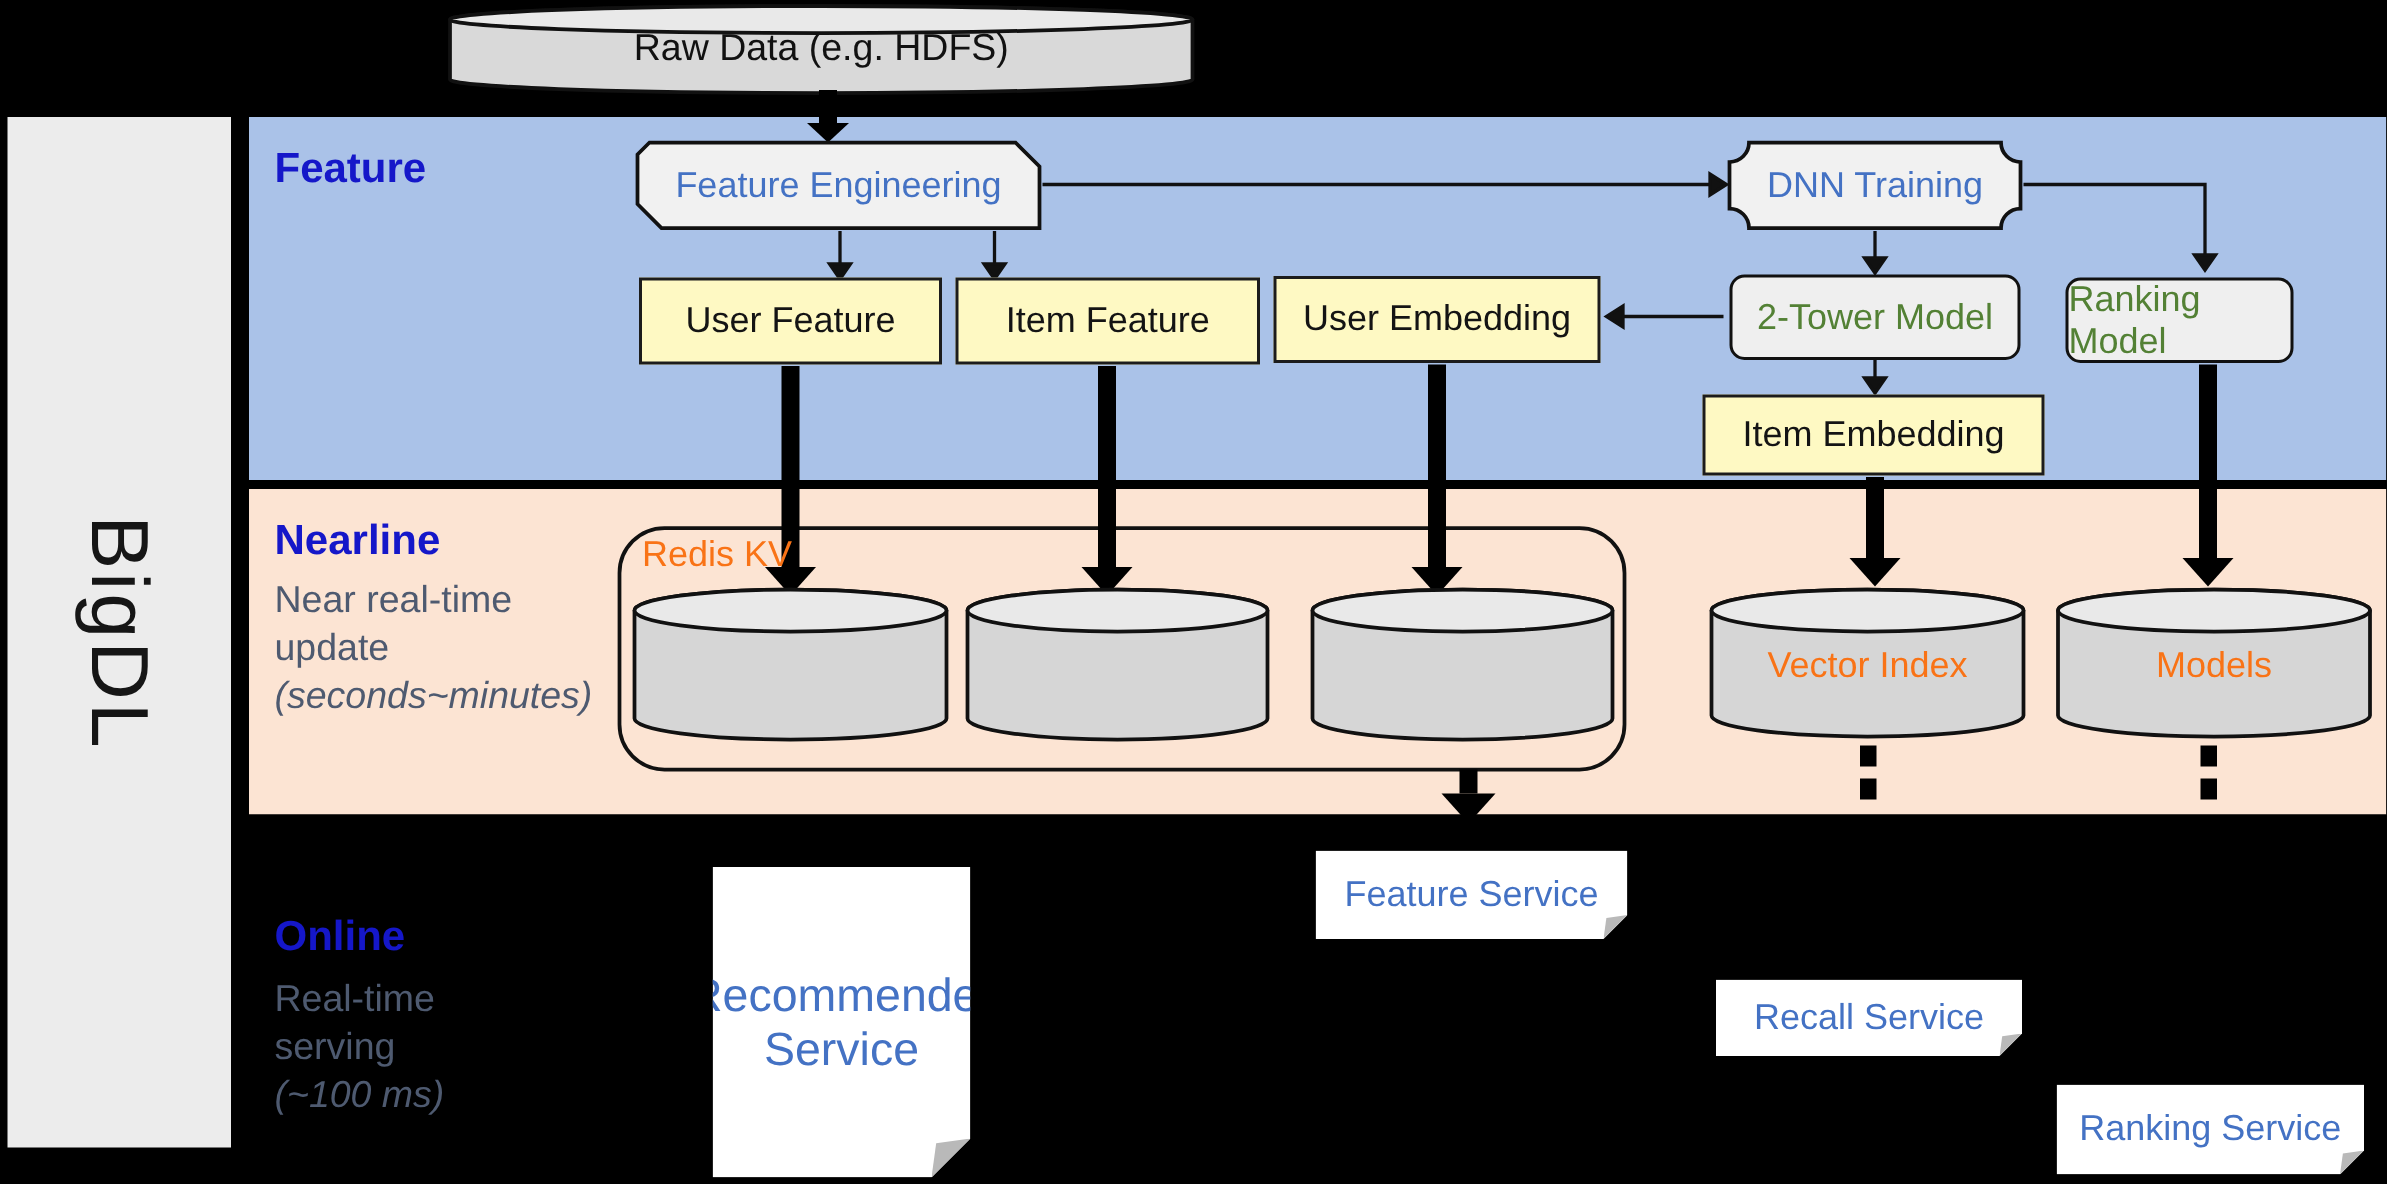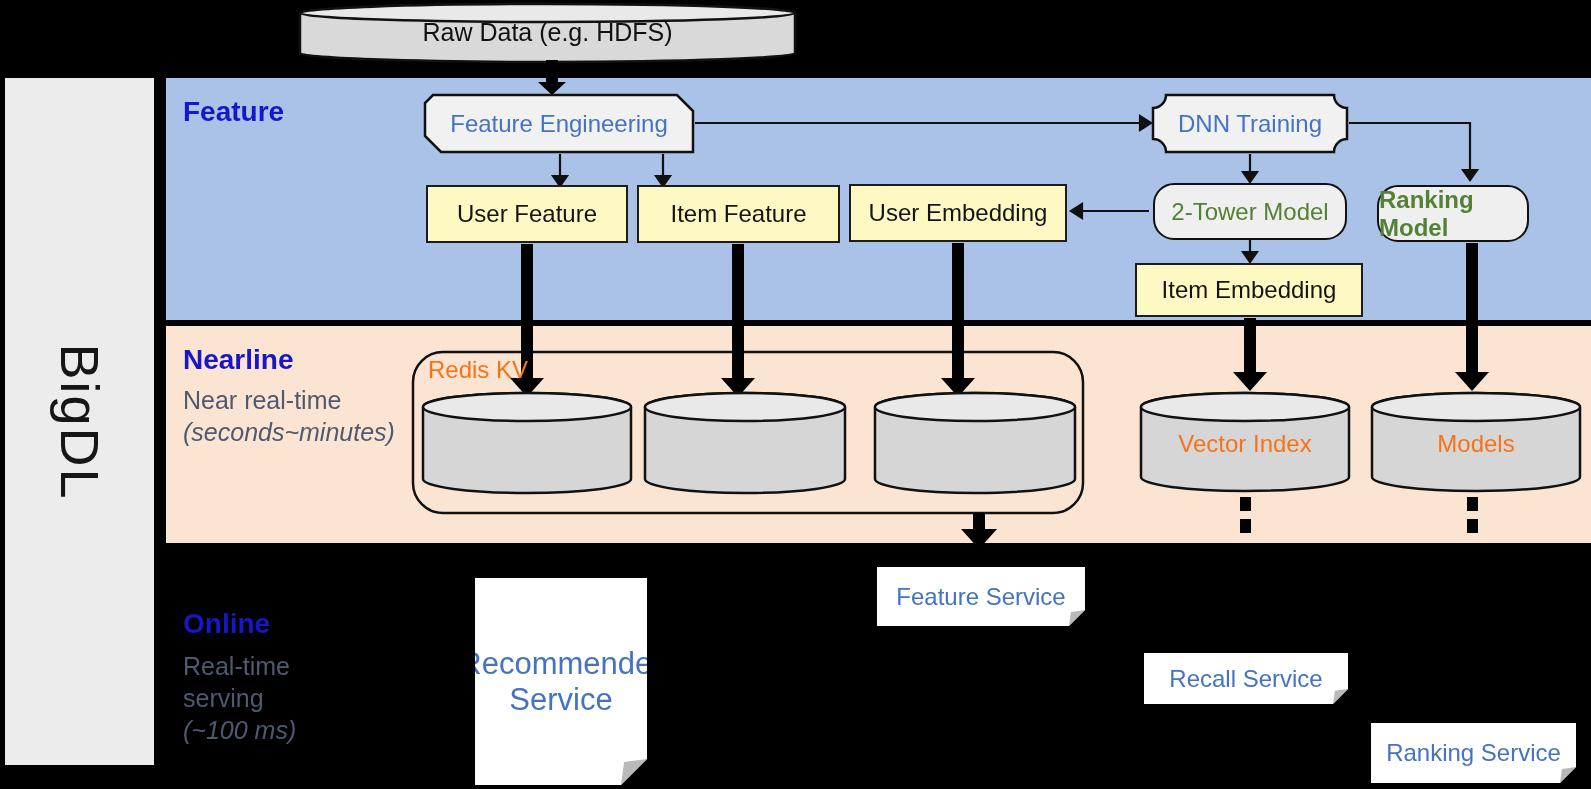--- a/index.html
+++ b/index.html
@@ -25,7 +25,7 @@
   
   .gray-box{position:absolute;background:#fef9c3;border:2.5px solid #1c1c1c;box-sizing:border-box;
             display:flex;align-items:center;justify-content:center;font-size:24px;color:#141414;}
-  .model-box{position:absolute;background:#efefef;border:2.5px solid #111;border-radius:21px;box-sizing:border-box;
+  .model-box{position:absolute;background:#efefef;border:2.5px solid #111;border-radius:10px;box-sizing:border-box;
              display:flex;align-items:center;justify-content:center;font-size:24px;color:#538135;}
   
   .doc{position:absolute;background:#fff;display:flex;align-items:center;justify-content:center;

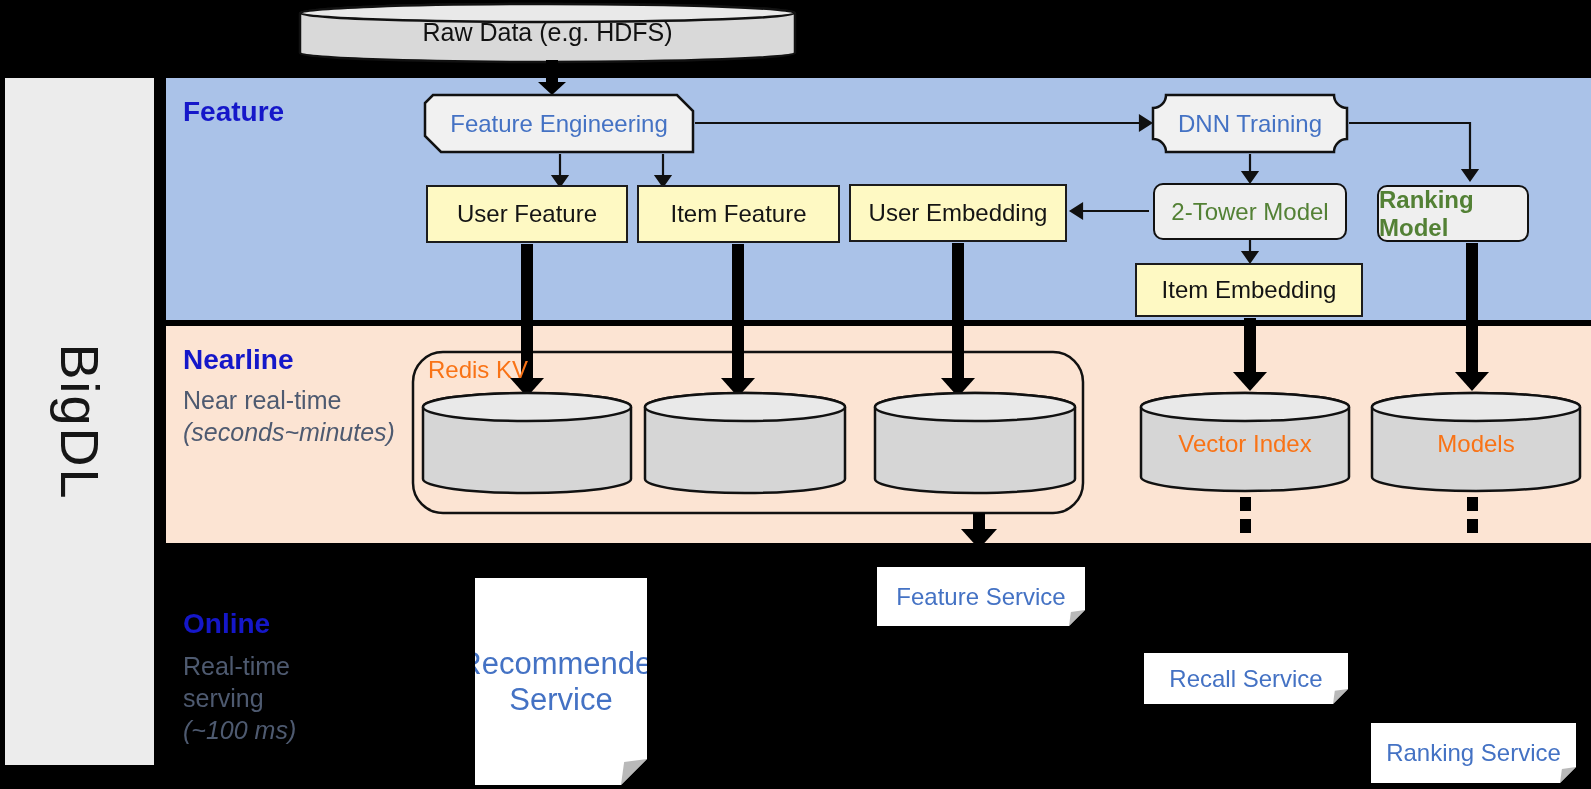--- a/index.html
+++ b/index.html
@@ -194,7 +194,7 @@
   <div class="model-box" style="left:1153px;top:183px;width:194px;height:57px;">
       <span>2-Tower Model</span>
     </div>
-  <div class="model-box" style="left:1377px;top:185px;width:152px;height:57px;font-weight:bold;">
+  <div class="model-box" style="left:1377px;top:185px;width:152px;height:57px;">
       <span>Ranking Model</span>
     </div>
 

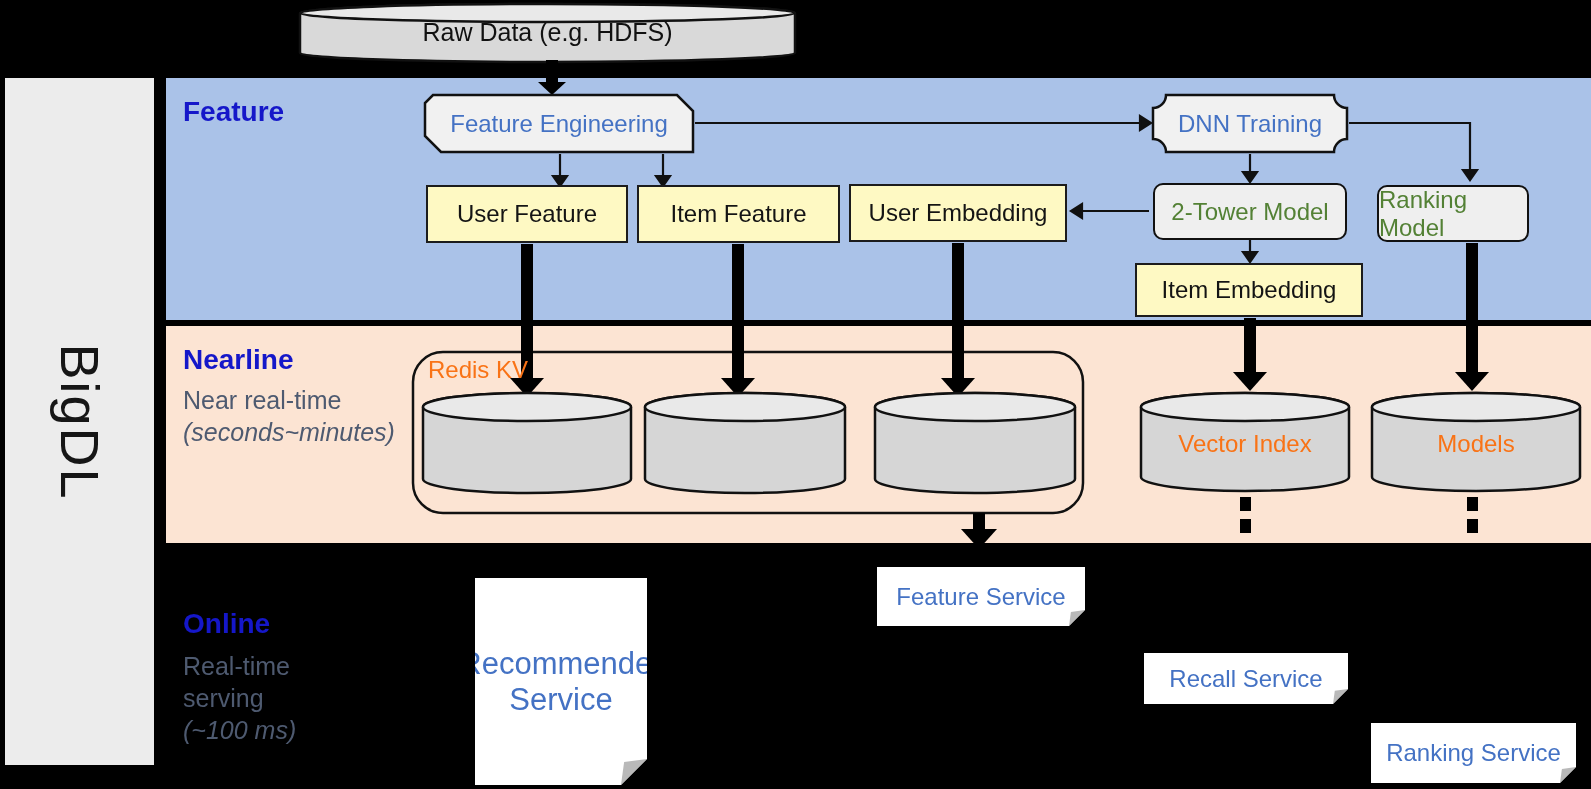--- a/index.html
+++ b/index.html
@@ -161,6 +161,7 @@
   <div class="lane-title" style="left:183px;top:344px;">Nearline</div>
   <div class="lane-desc" style="left:183px;top:384px;">
     <div>Near real-time</div>
+    <div>update</div>
     <div class="it">(seconds~minutes)</div>
   </div>
 

